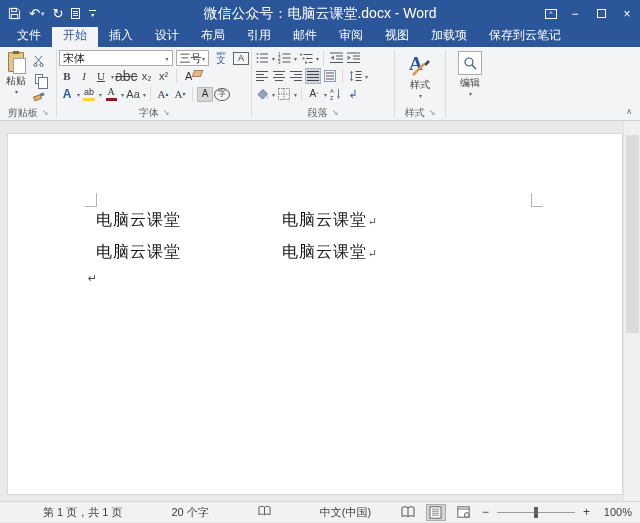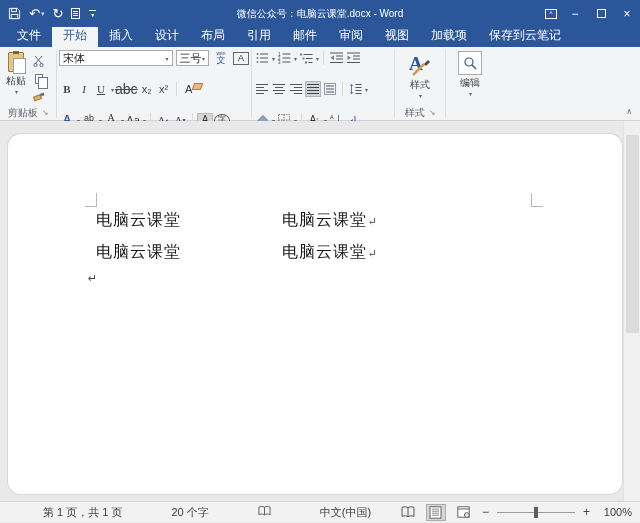--- a/index.html
+++ b/index.html
@@ -16,7 +16,7 @@
   .qat-more { width:9px; display:flex; flex-direction:column; align-items:center; }
   .qat-more .bar { width:7px; height:1px; background:#fff; margin-bottom:2px; }
   .qat-more .chev { font-size:6px; line-height:4px; }
-  .win-title { position:absolute; left:0; right:0; text-align:center; font-size:10px; color:#ffffff; pointer-events:none; }
+  .win-title { position:absolute; left:0; right:0; text-align:center; font-size:14px; color:#ffffff; pointer-events:none; }
   .win-controls { margin-left:auto; display:flex; align-items:center; height:100%; }
   .win-btn { width:26px; height:100%; display:flex; align-items:center; justify-content:center; color:#fff; font-size:12px; }
   .ribbon-opts { width:22px; }

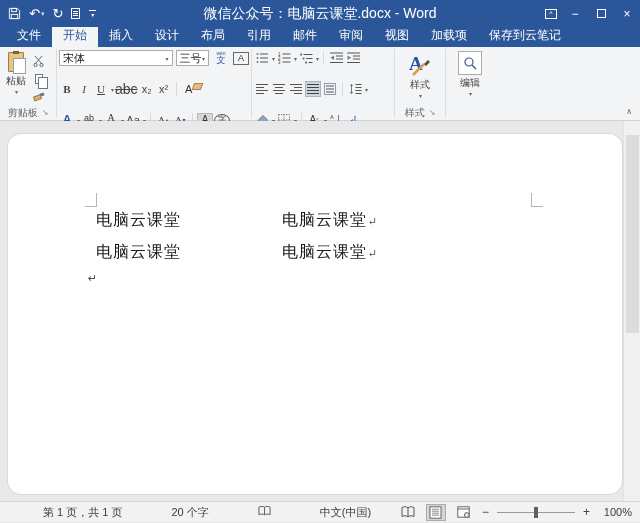--- a/index.html
+++ b/index.html
@@ -37,7 +37,7 @@
   .gsep { width:1px; background:#dcdddf; margin:2px 0; }
   .collapse-chev { position:absolute; right:8px; bottom:4px; font-size:8px; color:#666; }
 
-  .col { display:flex; flex-direction:column;gap:13px; }
+  .col { display:flex; flex-direction:column; }
   .rrow { height:18px; display:flex; align-items:center; gap:1px; }
   .rbtn { min-width:16px; height:16px; display:inline-flex; align-items:center; justify-content:center; color:#444; font-size:11px; line-height:1; cursor:default; }
   .caret { font-size:6px; color:#666; margin-left:1px; }

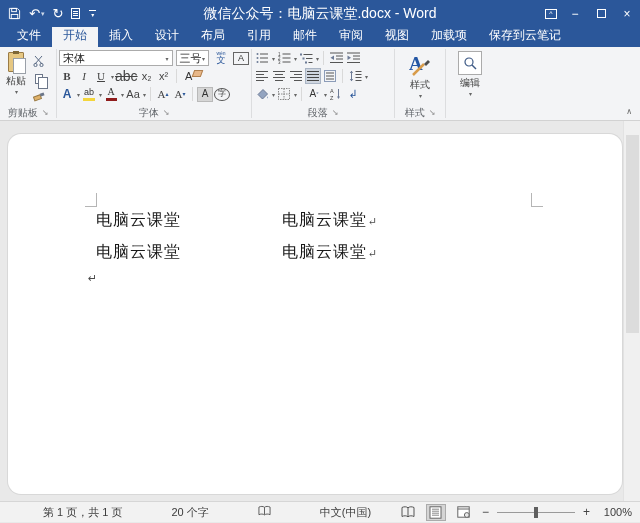--- a/index.html
+++ b/index.html
@@ -96,7 +96,7 @@
 
   
   .docarea { height:380px; background:#e9e9e9; position:relative; overflow:hidden; }
-  .page { position:absolute; left:8px; top:13px; width:614px; height:360px; background:#fff; box-shadow:0 0 0 1px #d8d8d8;border-radius:13px; }
+  .page { position:absolute; left:8px; top:13px; width:614px; height:360px; background:#fff; box-shadow:0 0 0 1px #d8d8d8; }
   .cropmark { position:absolute; width:12px; height:14px; }
   .cropmark.tl { left:77px; top:59px; border-right:1px solid #b5b5b5; border-bottom:1px solid #b5b5b5; }
   .cropmark.tr { left:523px; top:59px; border-left:1px solid #b5b5b5; border-bottom:1px solid #b5b5b5; }

